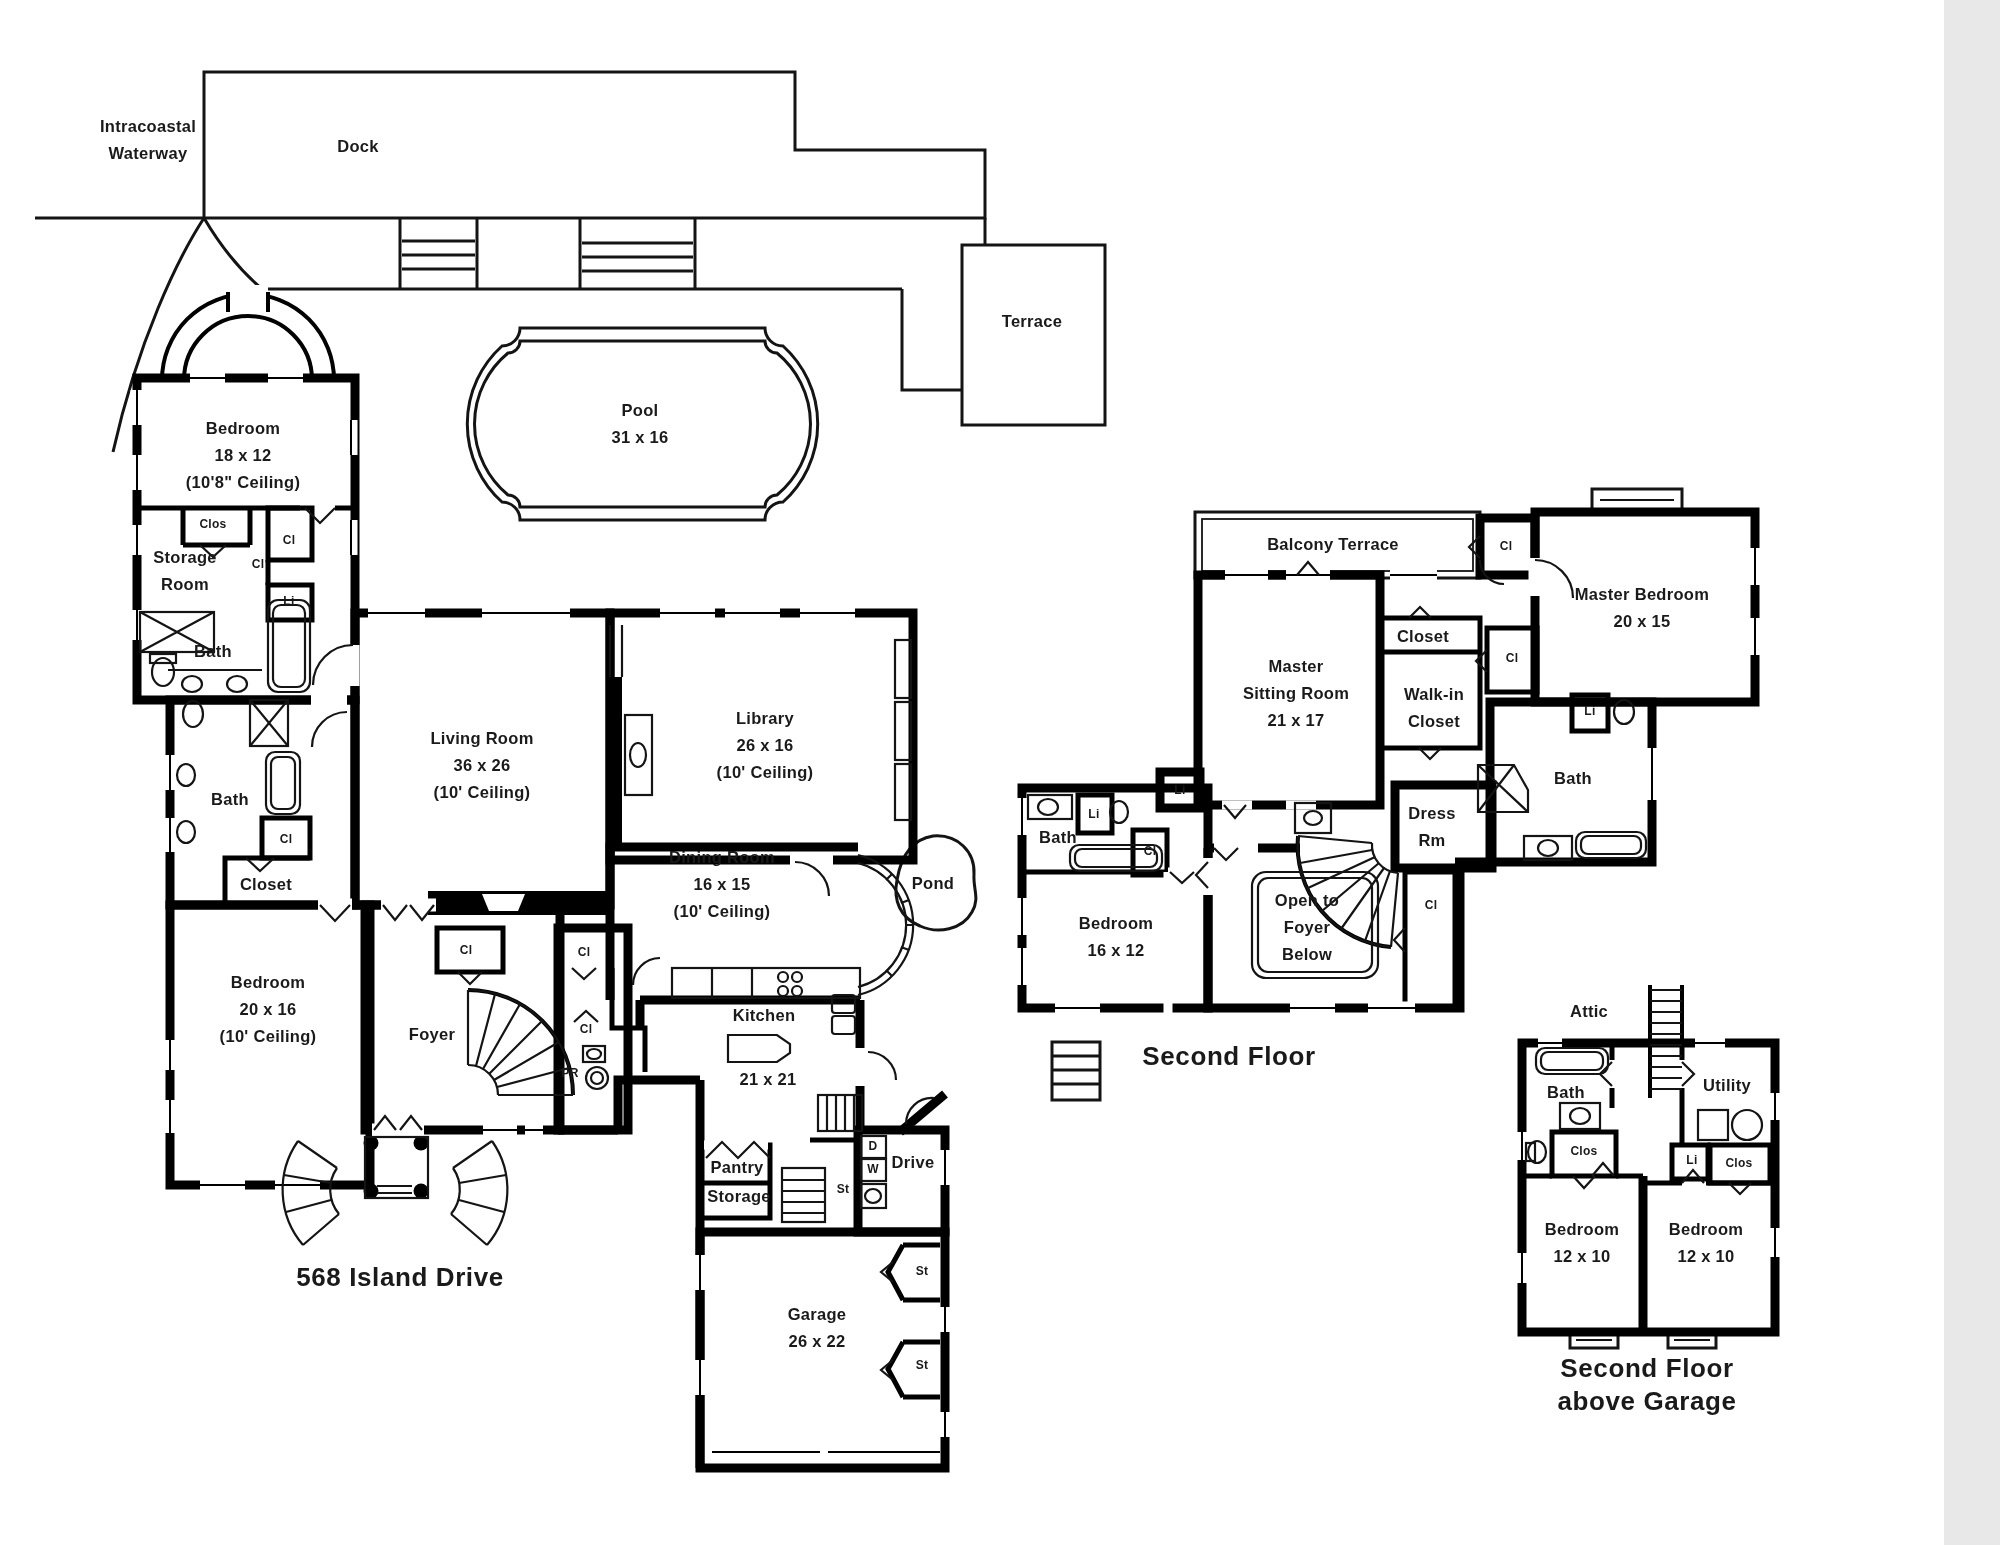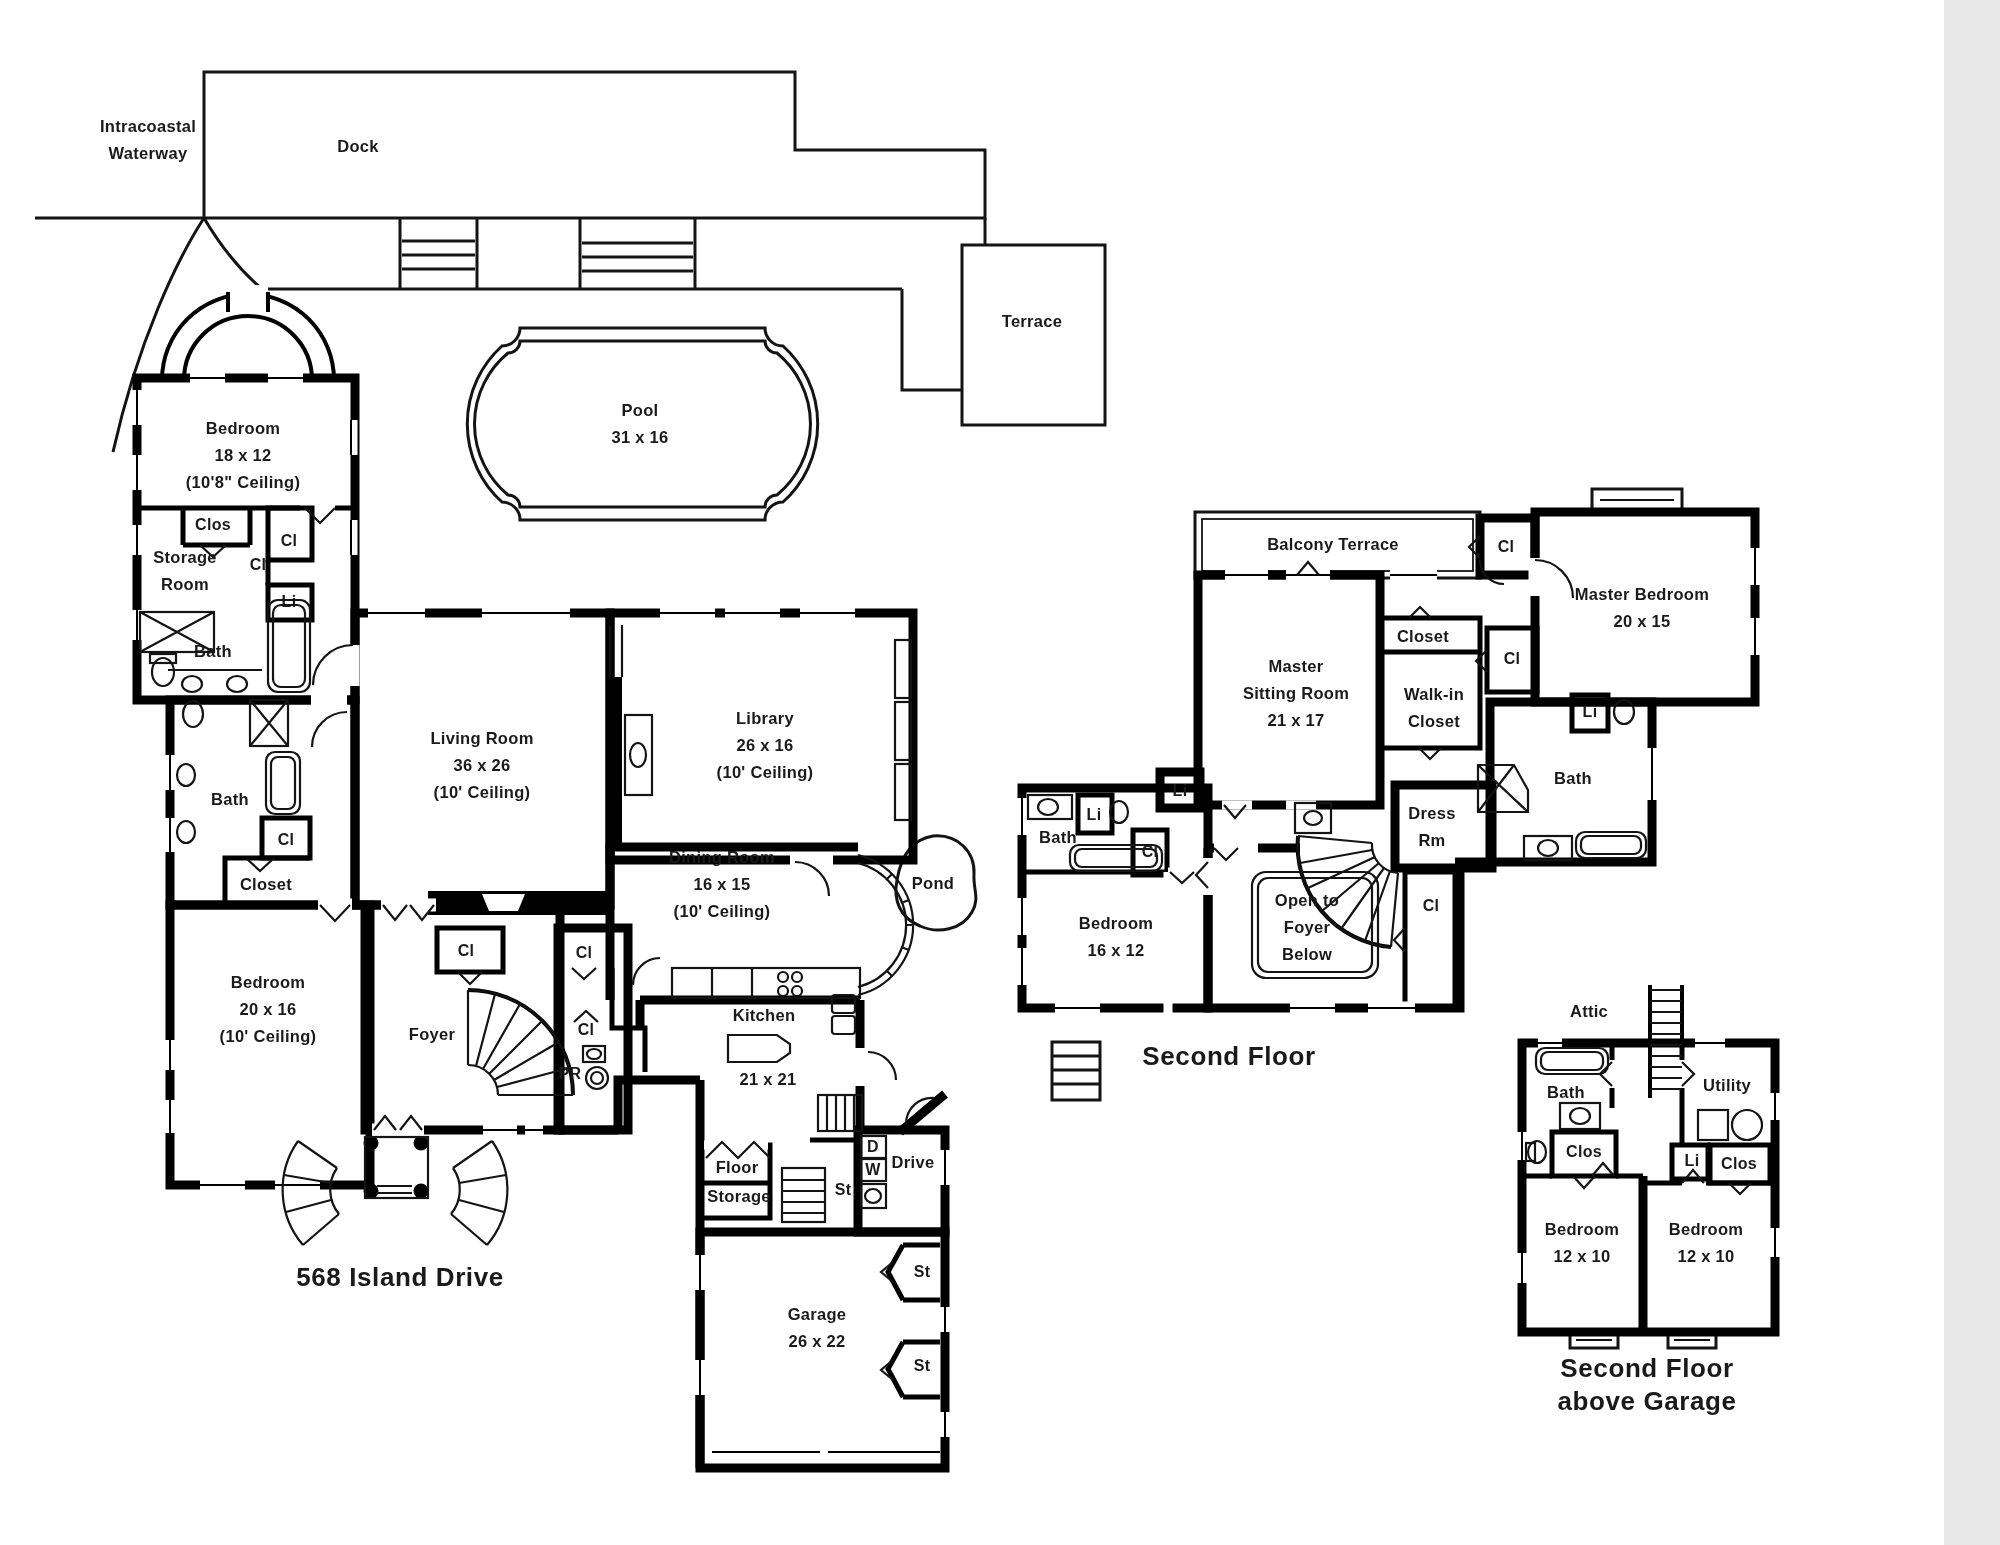--- a/index.html
+++ b/index.html
@@ -8,7 +8,7 @@
   #plan svg{position:absolute;left:0;top:0}
   .lbl{position:absolute;transform:translate(-50%,-50%);white-space:pre-line;text-align:center;
        color:#1a1a1a;font-weight:bold;line-height:1.65;letter-spacing:.3px}
-  .s{font-size:16px;line-height:1.15}
+  .s{font-size:12px;line-height:1.15}
   .m{font-size:16.5px}
   .cap{font-size:26px;line-height:1.25;letter-spacing:.6px}
 </style>

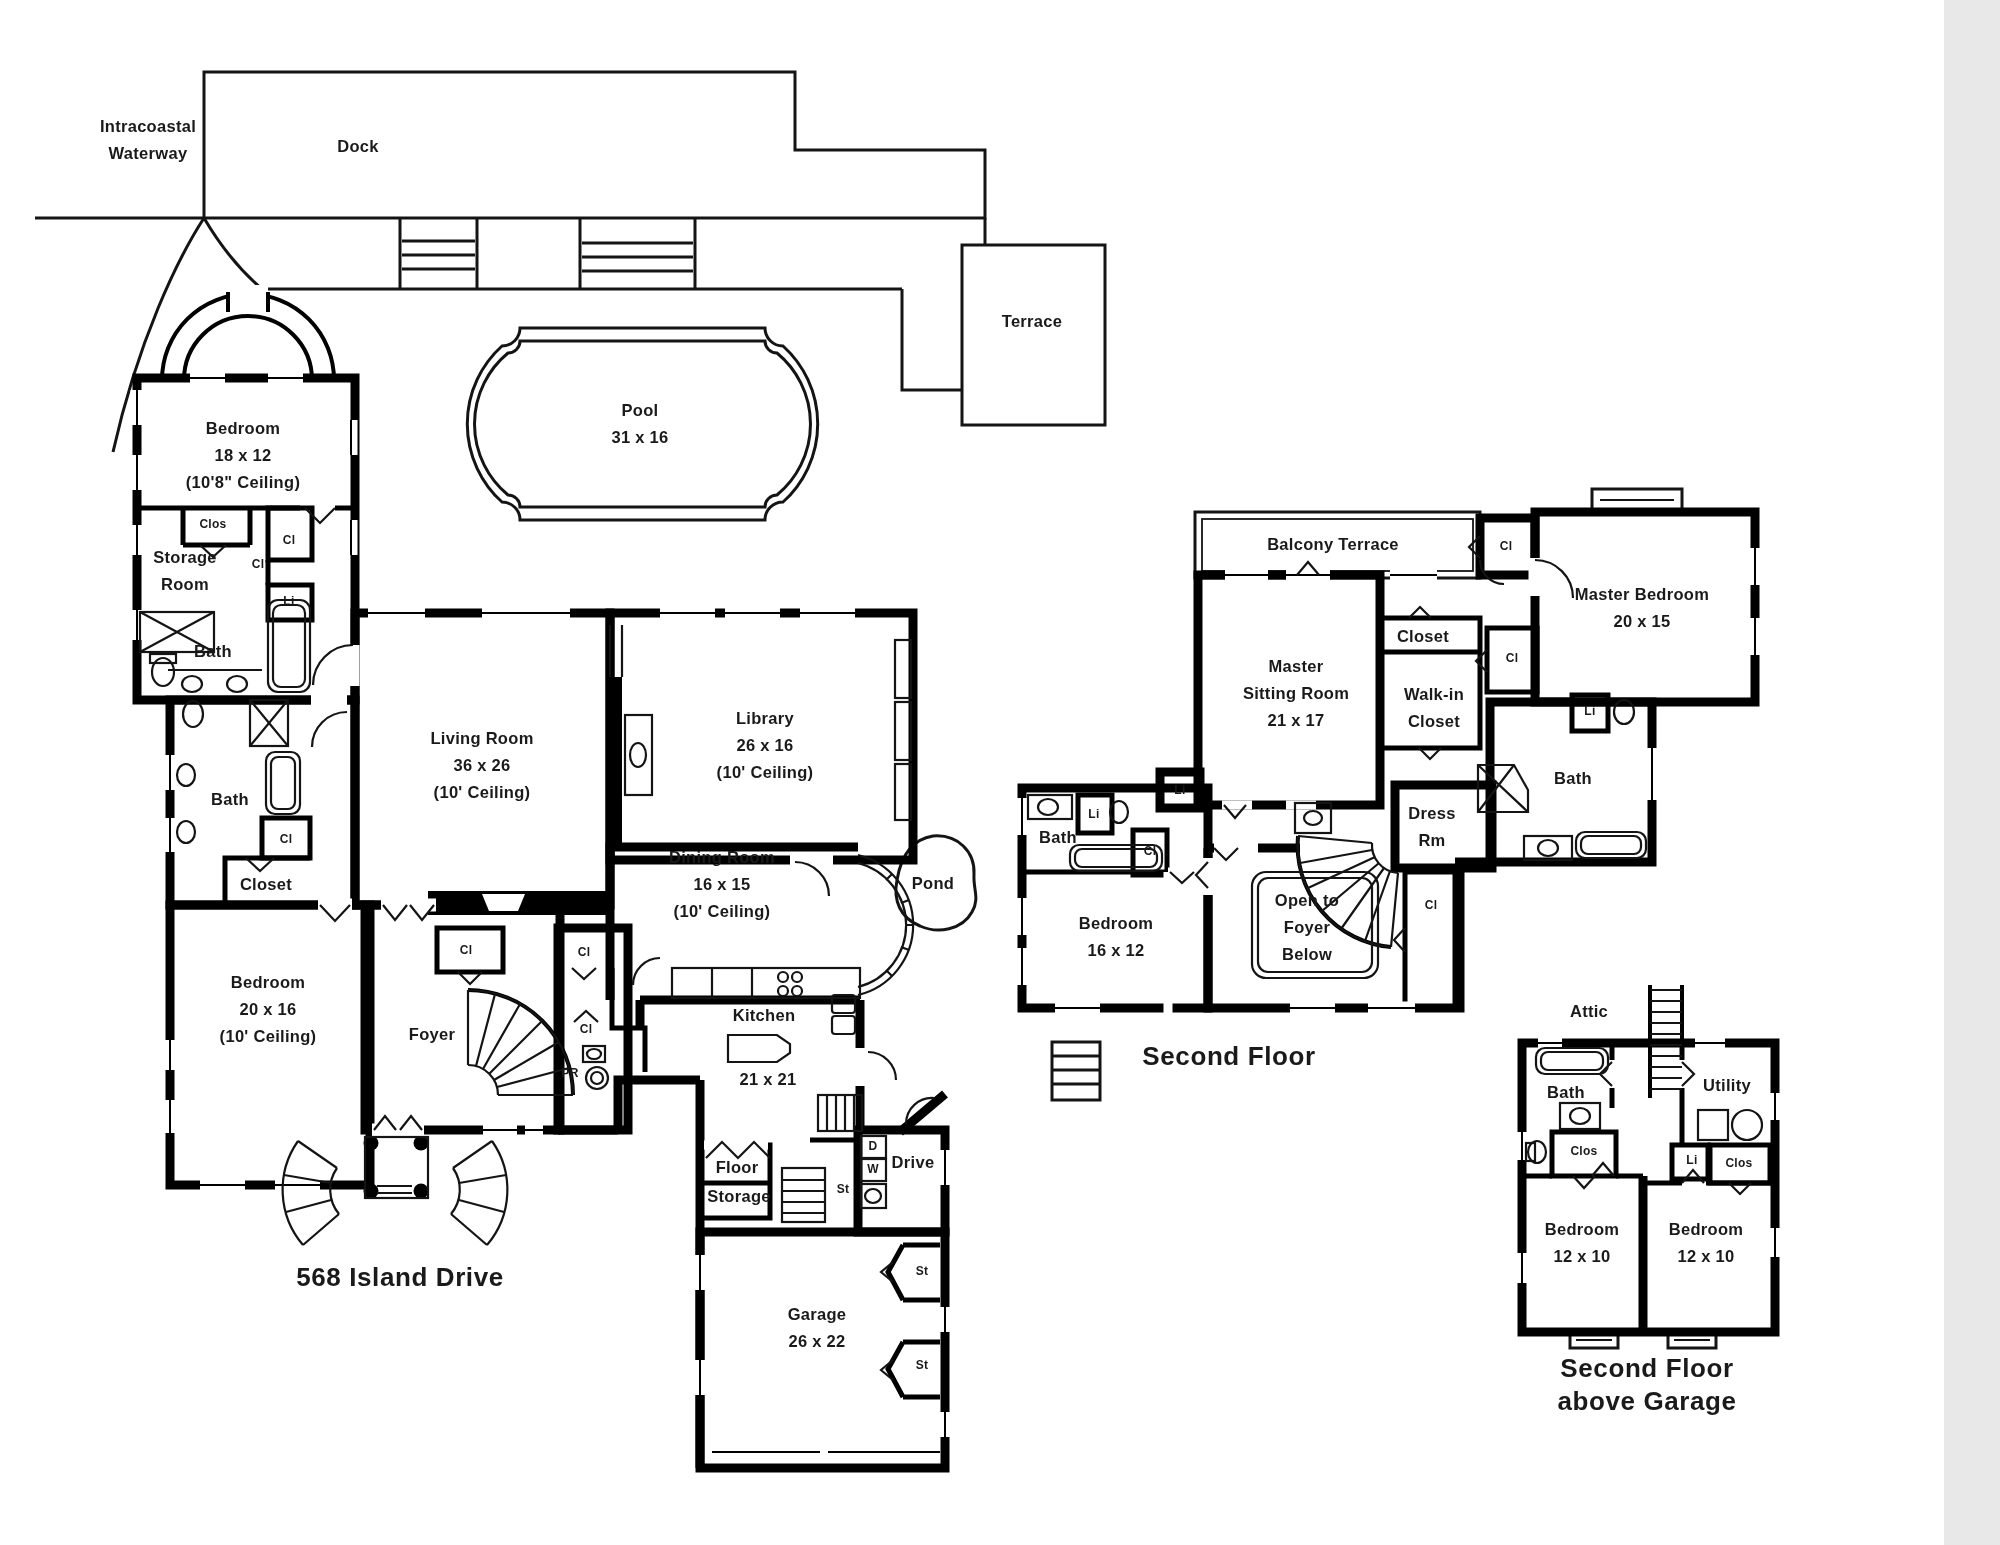--- a/index.html
+++ b/index.html
@@ -329,7 +329,7 @@
 (10' Ceiling)</div>
   <div class="lbl m" style="left:764px;top:1016px">Kitchen</div>
   <div class="lbl m" style="left:768px;top:1080px">21  x  21</div>
-  <div class="lbl m" style="left:737px;top:1168px">Floor</div>
+  <div class="lbl m" style="left:737px;top:1168px">Pantry</div>
   <div class="lbl m" style="left:739px;top:1197px">Storage</div>
   <div class="lbl s" style="left:843px;top:1190px">St</div>
   <div class="lbl s" style="left:873px;top:1147px">D</div>

